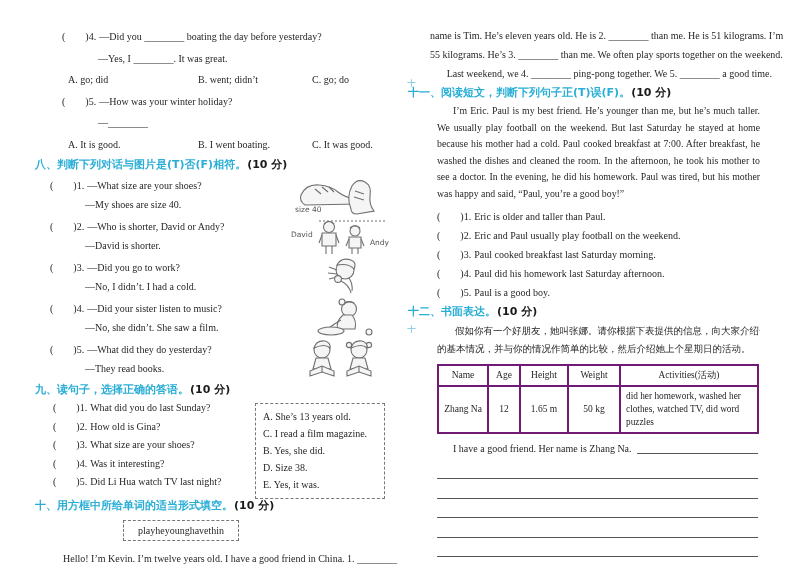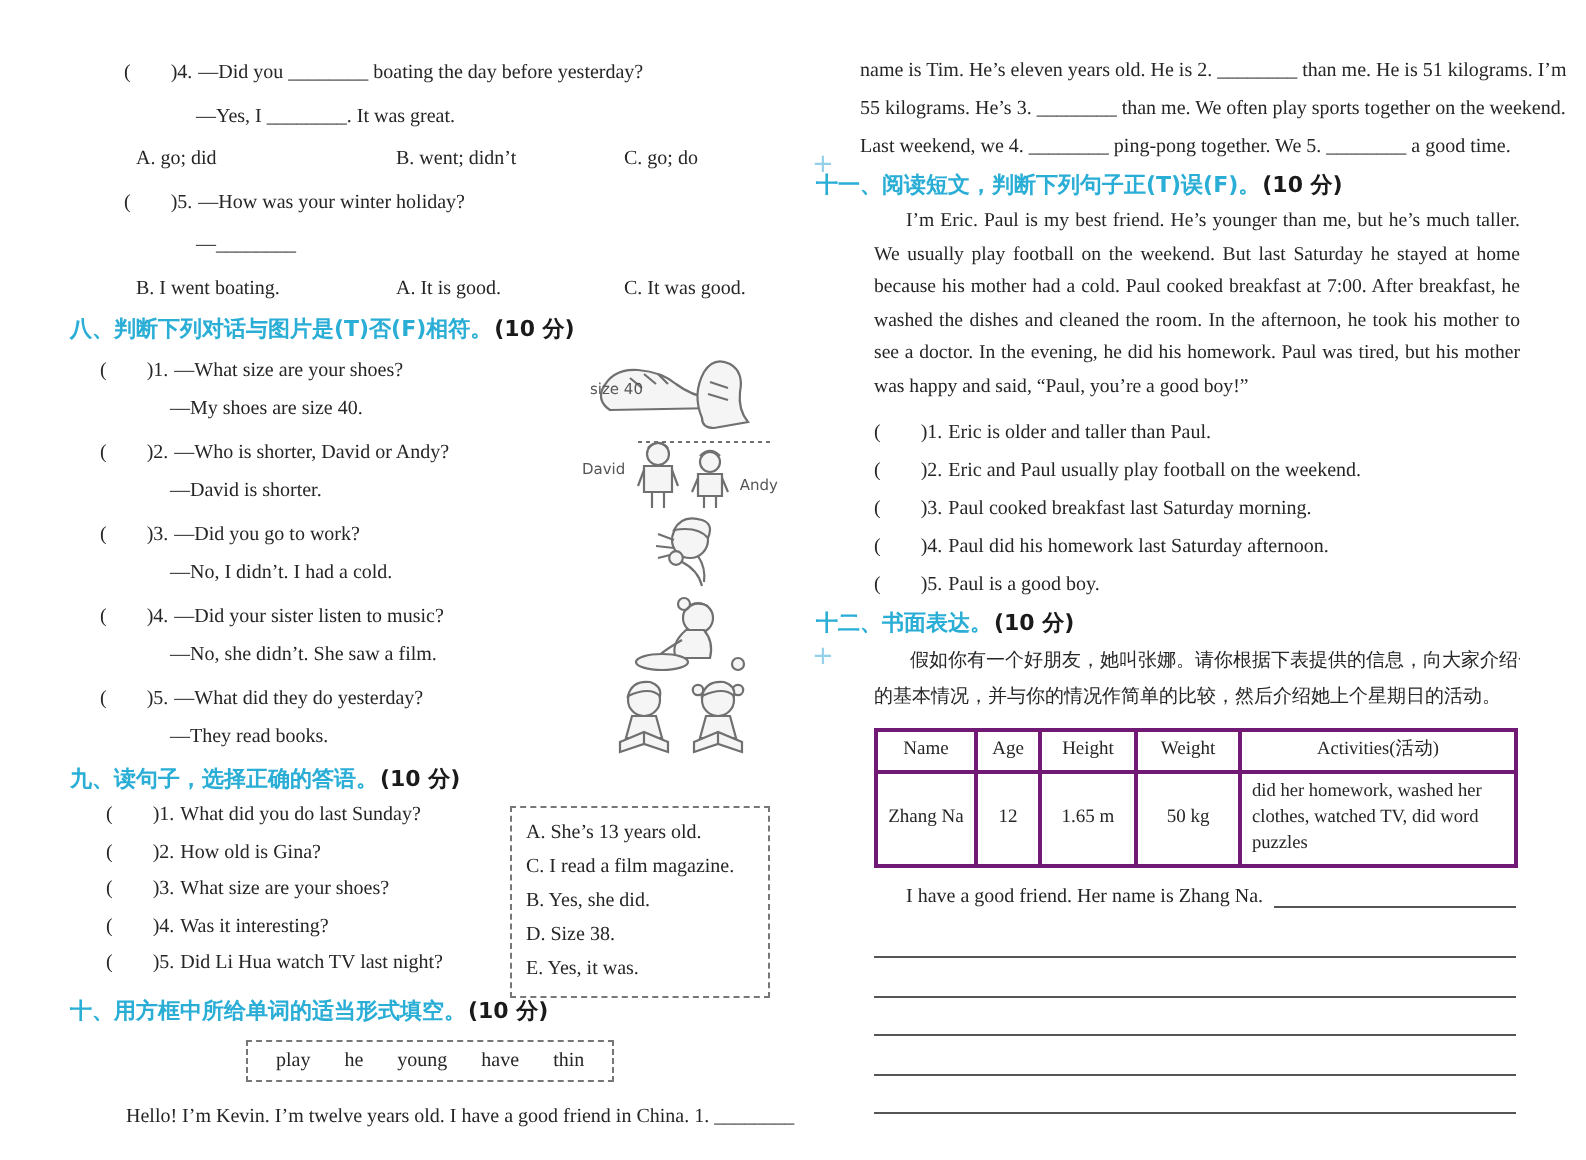--- a/index.html
+++ b/index.html
@@ -43,7 +43,7 @@
   .kevin { margin-top:10px; padding-left:28px; line-height:15px; white-space:nowrap; }
 
   .cloze { margin-left:22px; }
-  .cloze div { line-height:19px; white-space:nowrap; }
+  .cloze div { line-height:19px; white-space:nowrap;text-align:right; }
   .passage { margin:3px 12px 0 29px; text-indent:16px; text-align:justify; line-height:16.6px; font-size:9.8px; }
   .s11list { margin-top:4px; }
   .s11item { padding-left:29px; line-height:19px; white-space:nowrap; }

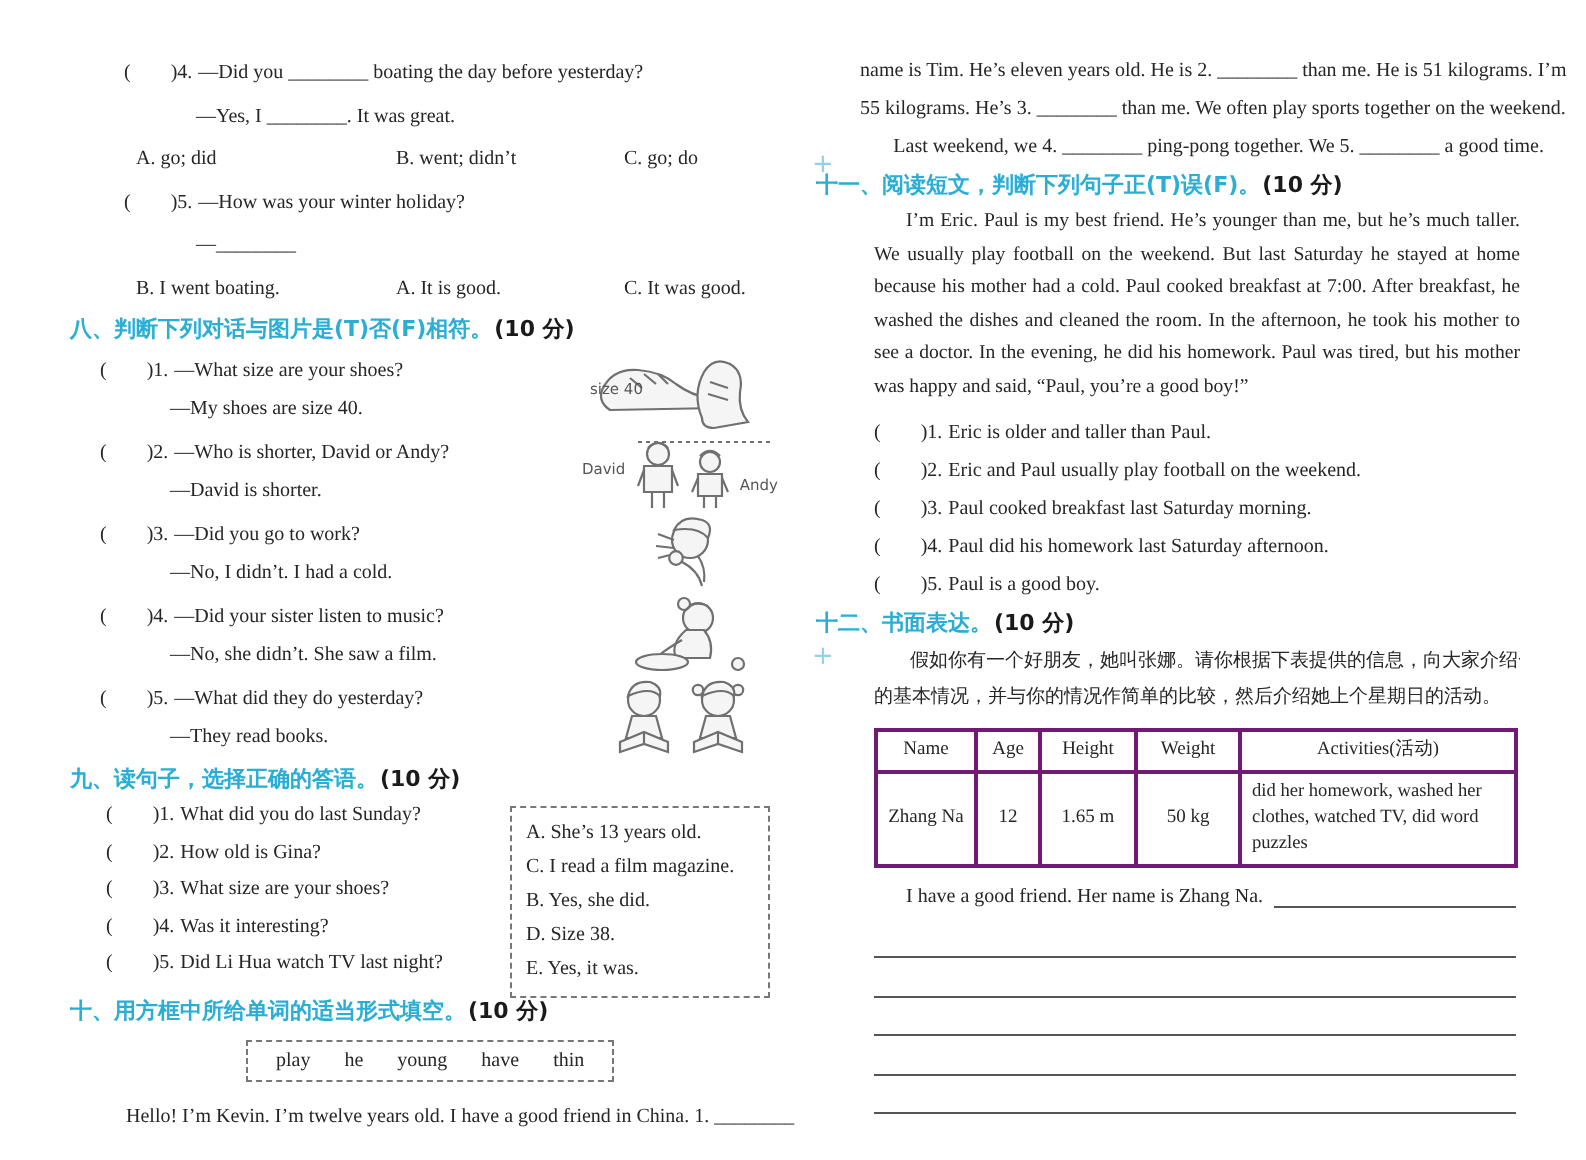--- a/index.html
+++ b/index.html
@@ -91,8 +91,8 @@
       <div class="line"><span class="blank">(&nbsp;&nbsp;&nbsp;&nbsp;&nbsp;&nbsp;&nbsp;&nbsp;)</span><span>5.</span><span class="qt">—How was your winter holiday?</span></div>
       <div class="line l2">—________</div>
       <div class="mcopts">
+        <span>A. It is good.</span>
         <span>B. I went boating.</span>
-        <span>A. It is good.</span>
         <span>C. It was good.</span>
       </div>
     </div>

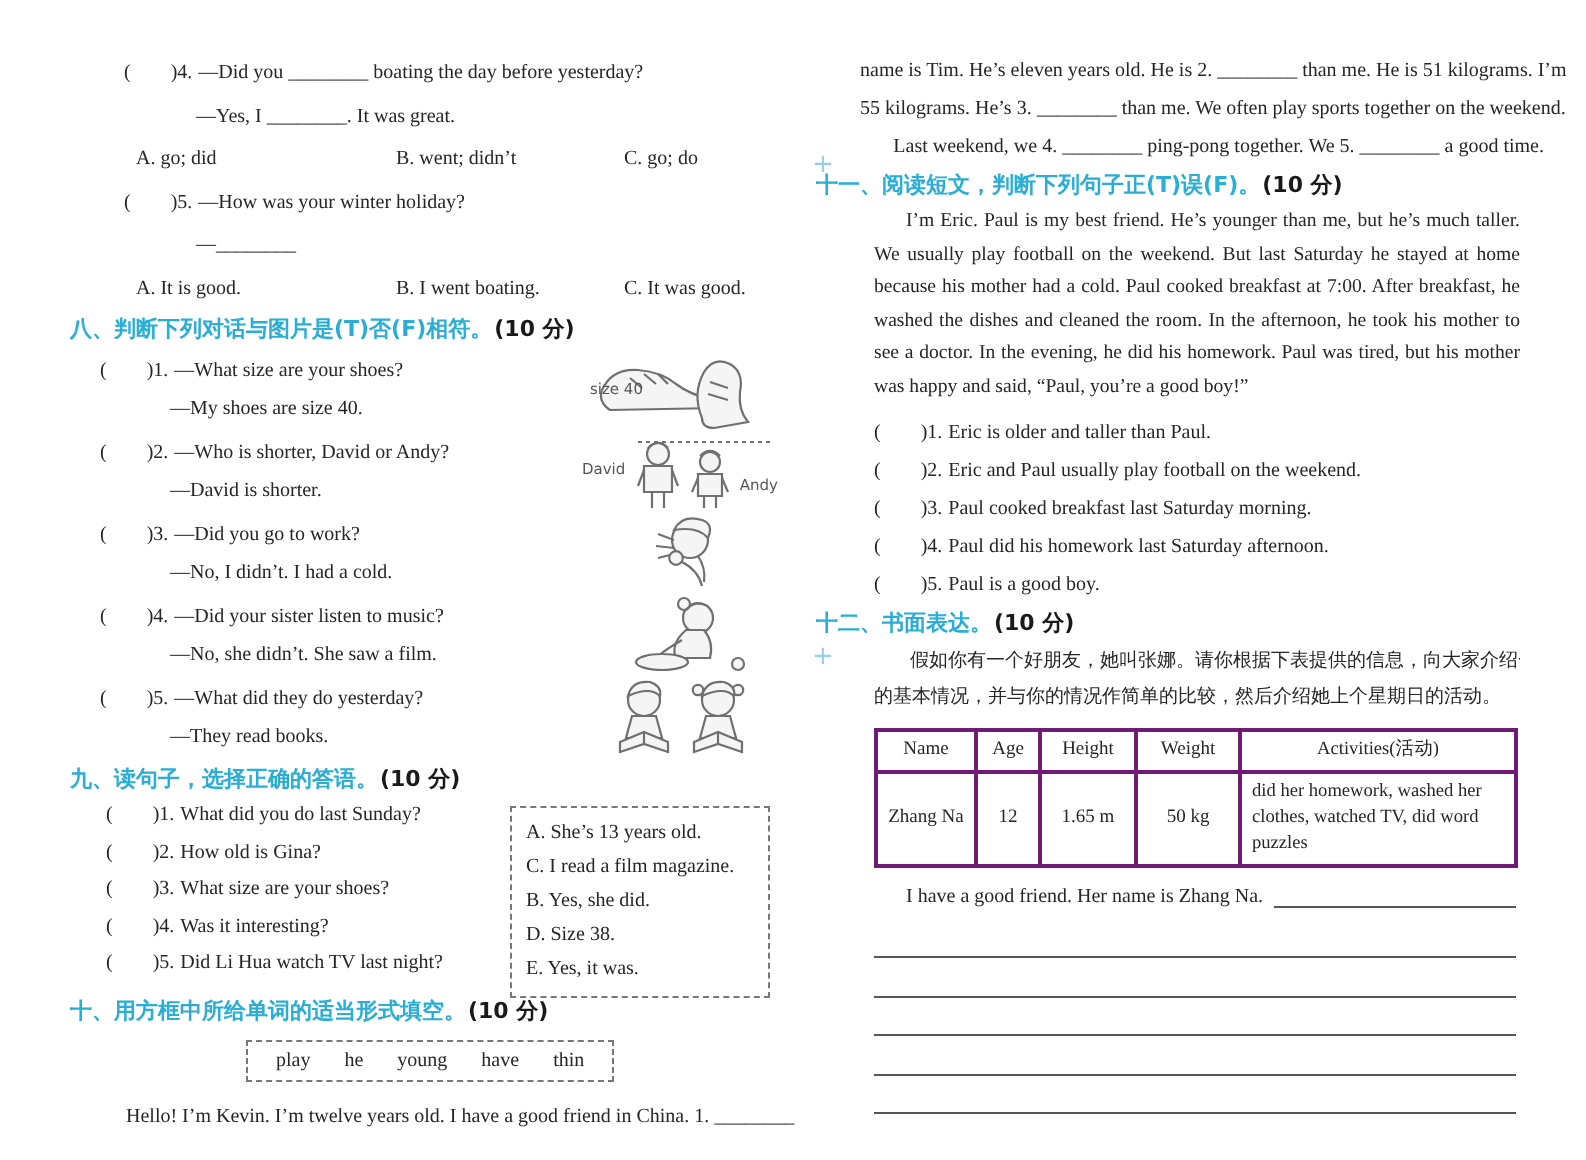--- a/index.html
+++ b/index.html
@@ -30,7 +30,7 @@
   .pic { position:absolute; right:2px; top:0; width:100px; height:40px; }
   .pic svg { width:100%; height:100%; display:block; }
   .pic-label { position:absolute; font-family:"DejaVu Sans","Liberation Sans",sans-serif; font-size:7.5px; color:#555; }
-  .lab-size { left:6px; bottom:16px; }
+  .lab-size { left:6px; bottom:1px; }
   .lab-david { left:2px; top:14px; }
   .lab-andy { right:0px; top:22px; }
 

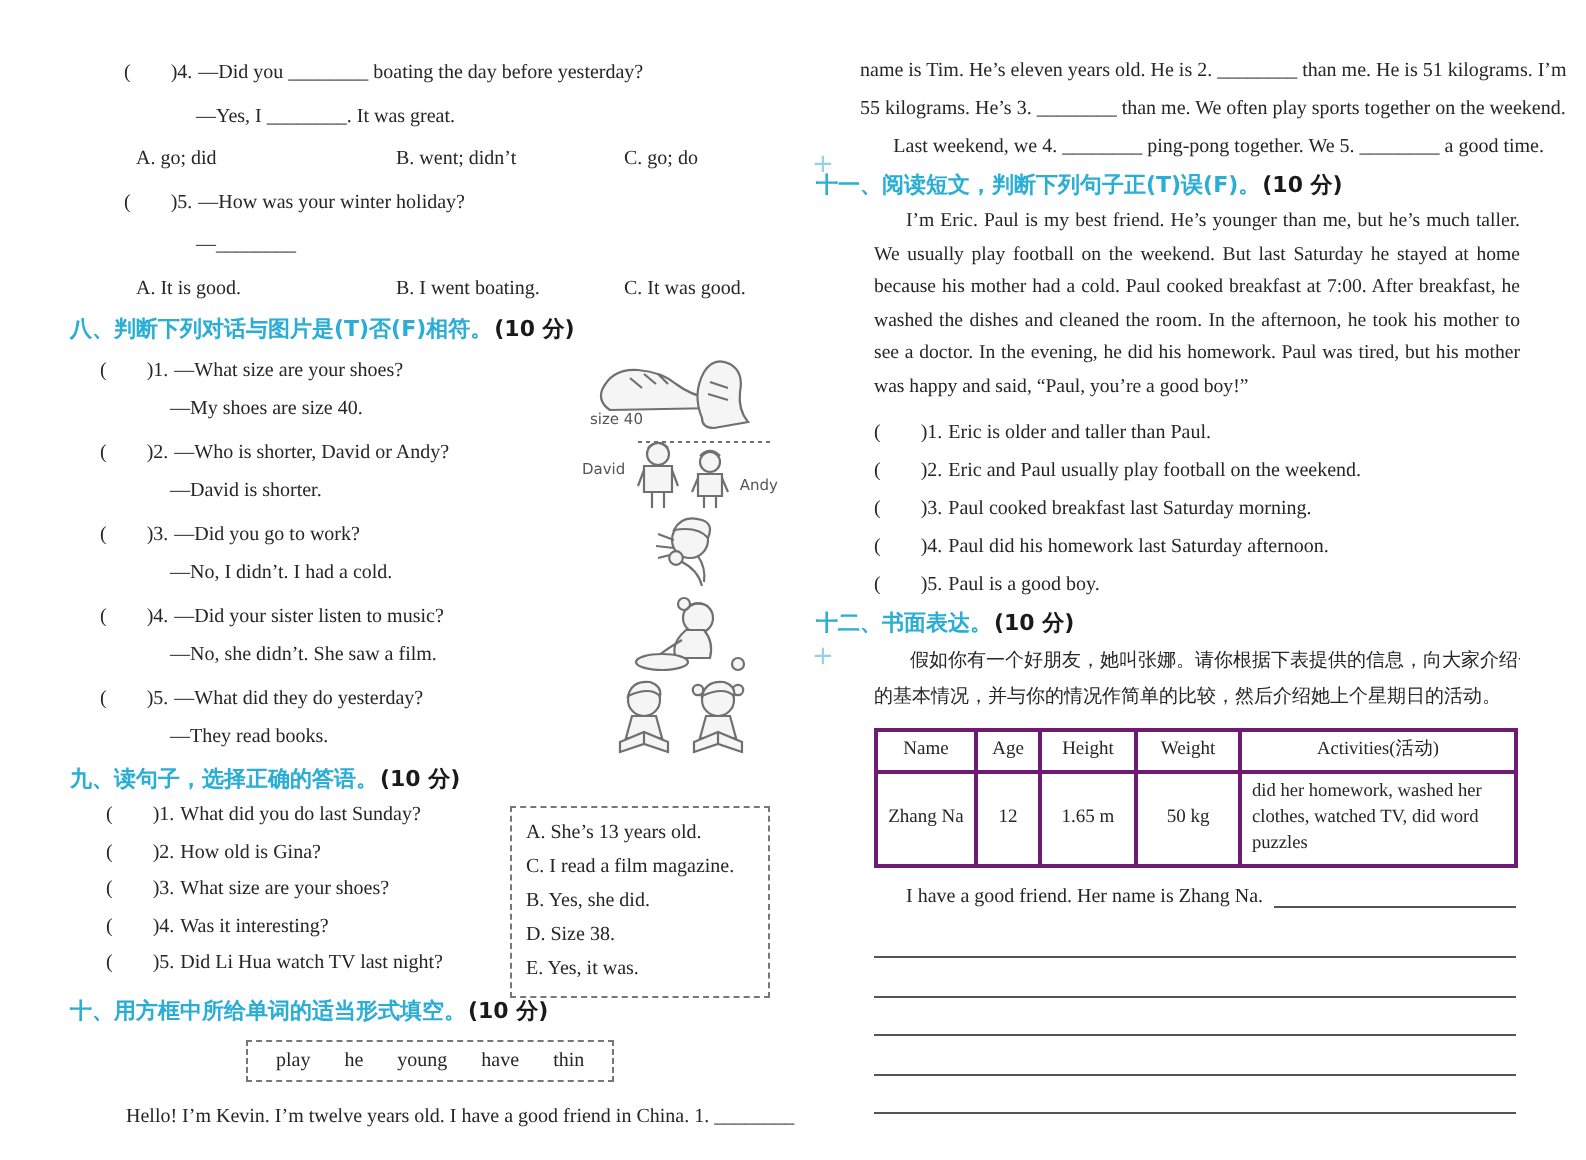--- a/index.html
+++ b/index.html
@@ -39,7 +39,7 @@
   .ansbox { position:absolute; right:6px; top:4px; width:130px; border:1px dashed #777; padding:4px 7px 5px; background:#fff; }
   .ansbox div { line-height:17px; white-space:nowrap; font-size:10px; }
 
-  .wordbox { display:flex; gap:17px; border:1px dashed #777; width:max-content; margin:7px 0 0 88px; padding:2px 14px; line-height:15px; }
+  .wordbox { display:flex; gap:0; border:1px dashed #777; width:max-content; margin:7px 0 0 88px; padding:2px 14px; line-height:15px; }
   .kevin { margin-top:10px; padding-left:28px; line-height:15px; white-space:nowrap; }
 
   .cloze { margin-left:22px; }

